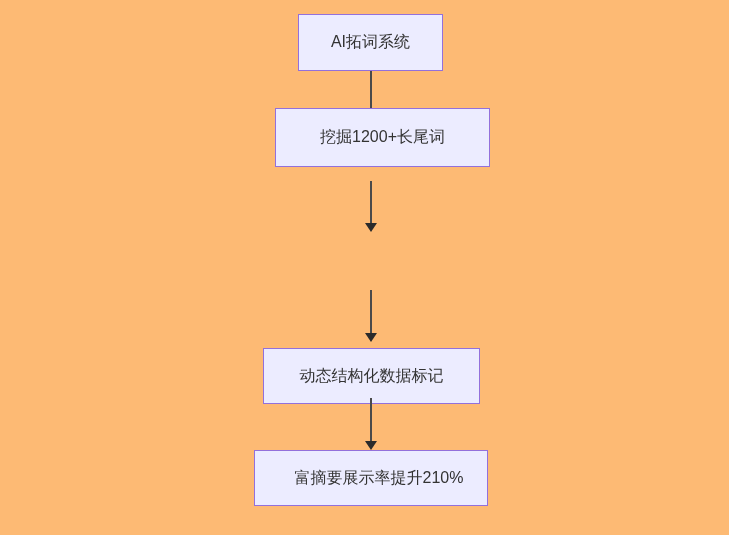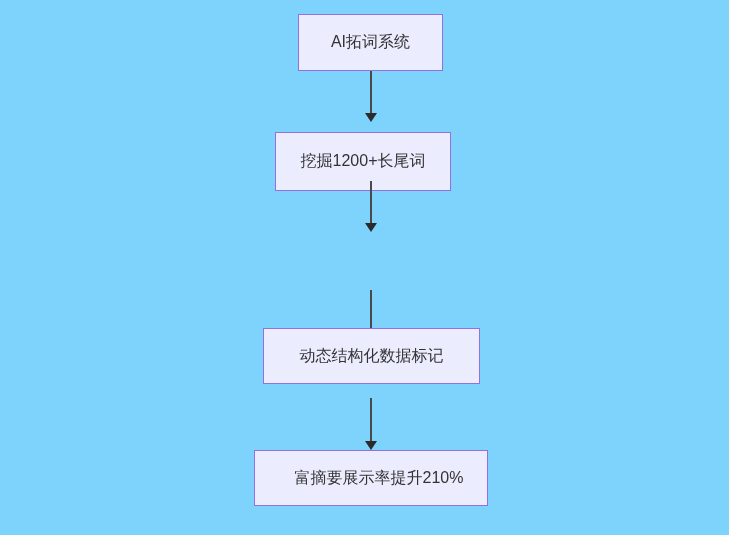--- a/index.html
+++ b/index.html
@@ -12,7 +12,7 @@
     position: relative;
     width: 729px;
     height: 535px;
-    background: #7dd3fc;
+    background: #fdba74;
     overflow: hidden;
   }
   .node {

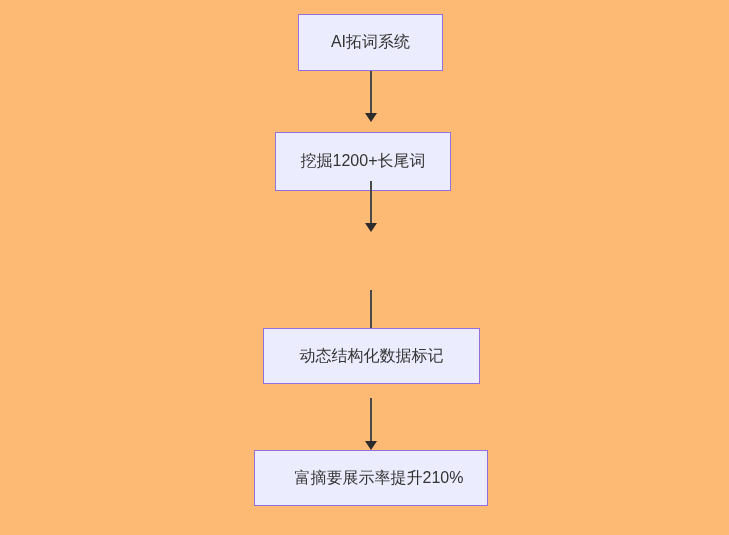--- a/index.html
+++ b/index.html
@@ -29,7 +29,7 @@
     white-space: nowrap;
   }
   .n1 { left: 298px; top: 14px;  width: 145px; height: 57px; }
-  .n2 { left: 275px; top: 132px; width: 176px; height: 59px; }
+  .n2 { left: 275px; top: 108px; width: 215px; height: 59px; }
   .n3 { left: 261px; top: 232px; width: 224px; height: 58px; }
   .n4 { left: 263px; top: 328px; width: 217px; height: 56px; }
   .n5 { left: 254px; top: 450px; width: 234px; height: 56px; padding-left: 16px; }

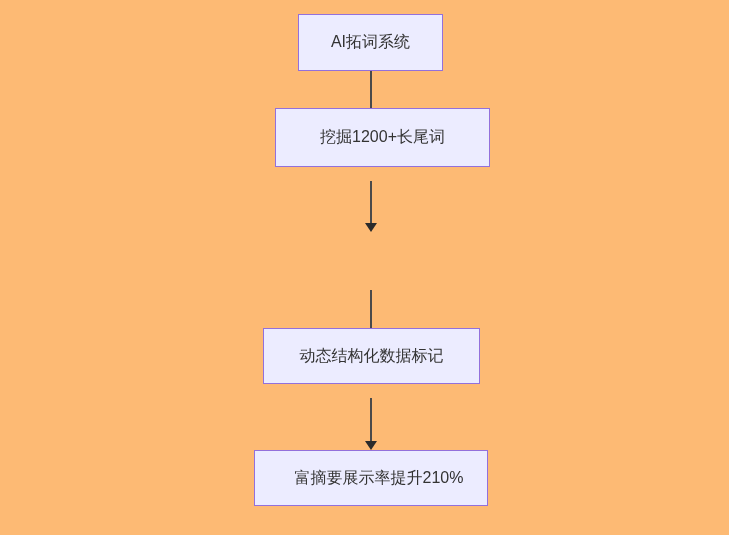--- a/index.html
+++ b/index.html
@@ -31,7 +31,7 @@
   .n1 { left: 298px; top: 14px;  width: 145px; height: 57px; }
   .n2 { left: 275px; top: 108px; width: 215px; height: 59px; }
   .n3 { left: 261px; top: 232px; width: 224px; height: 58px; }
-  .n4 { left: 263px; top: 328px; width: 217px; height: 56px; }
+  .n4 { left: 263px; top: 348px; width: 217px; height: 56px; }
   .n5 { left: 254px; top: 450px; width: 234px; height: 56px; padding-left: 16px; }
 
   .edge {

